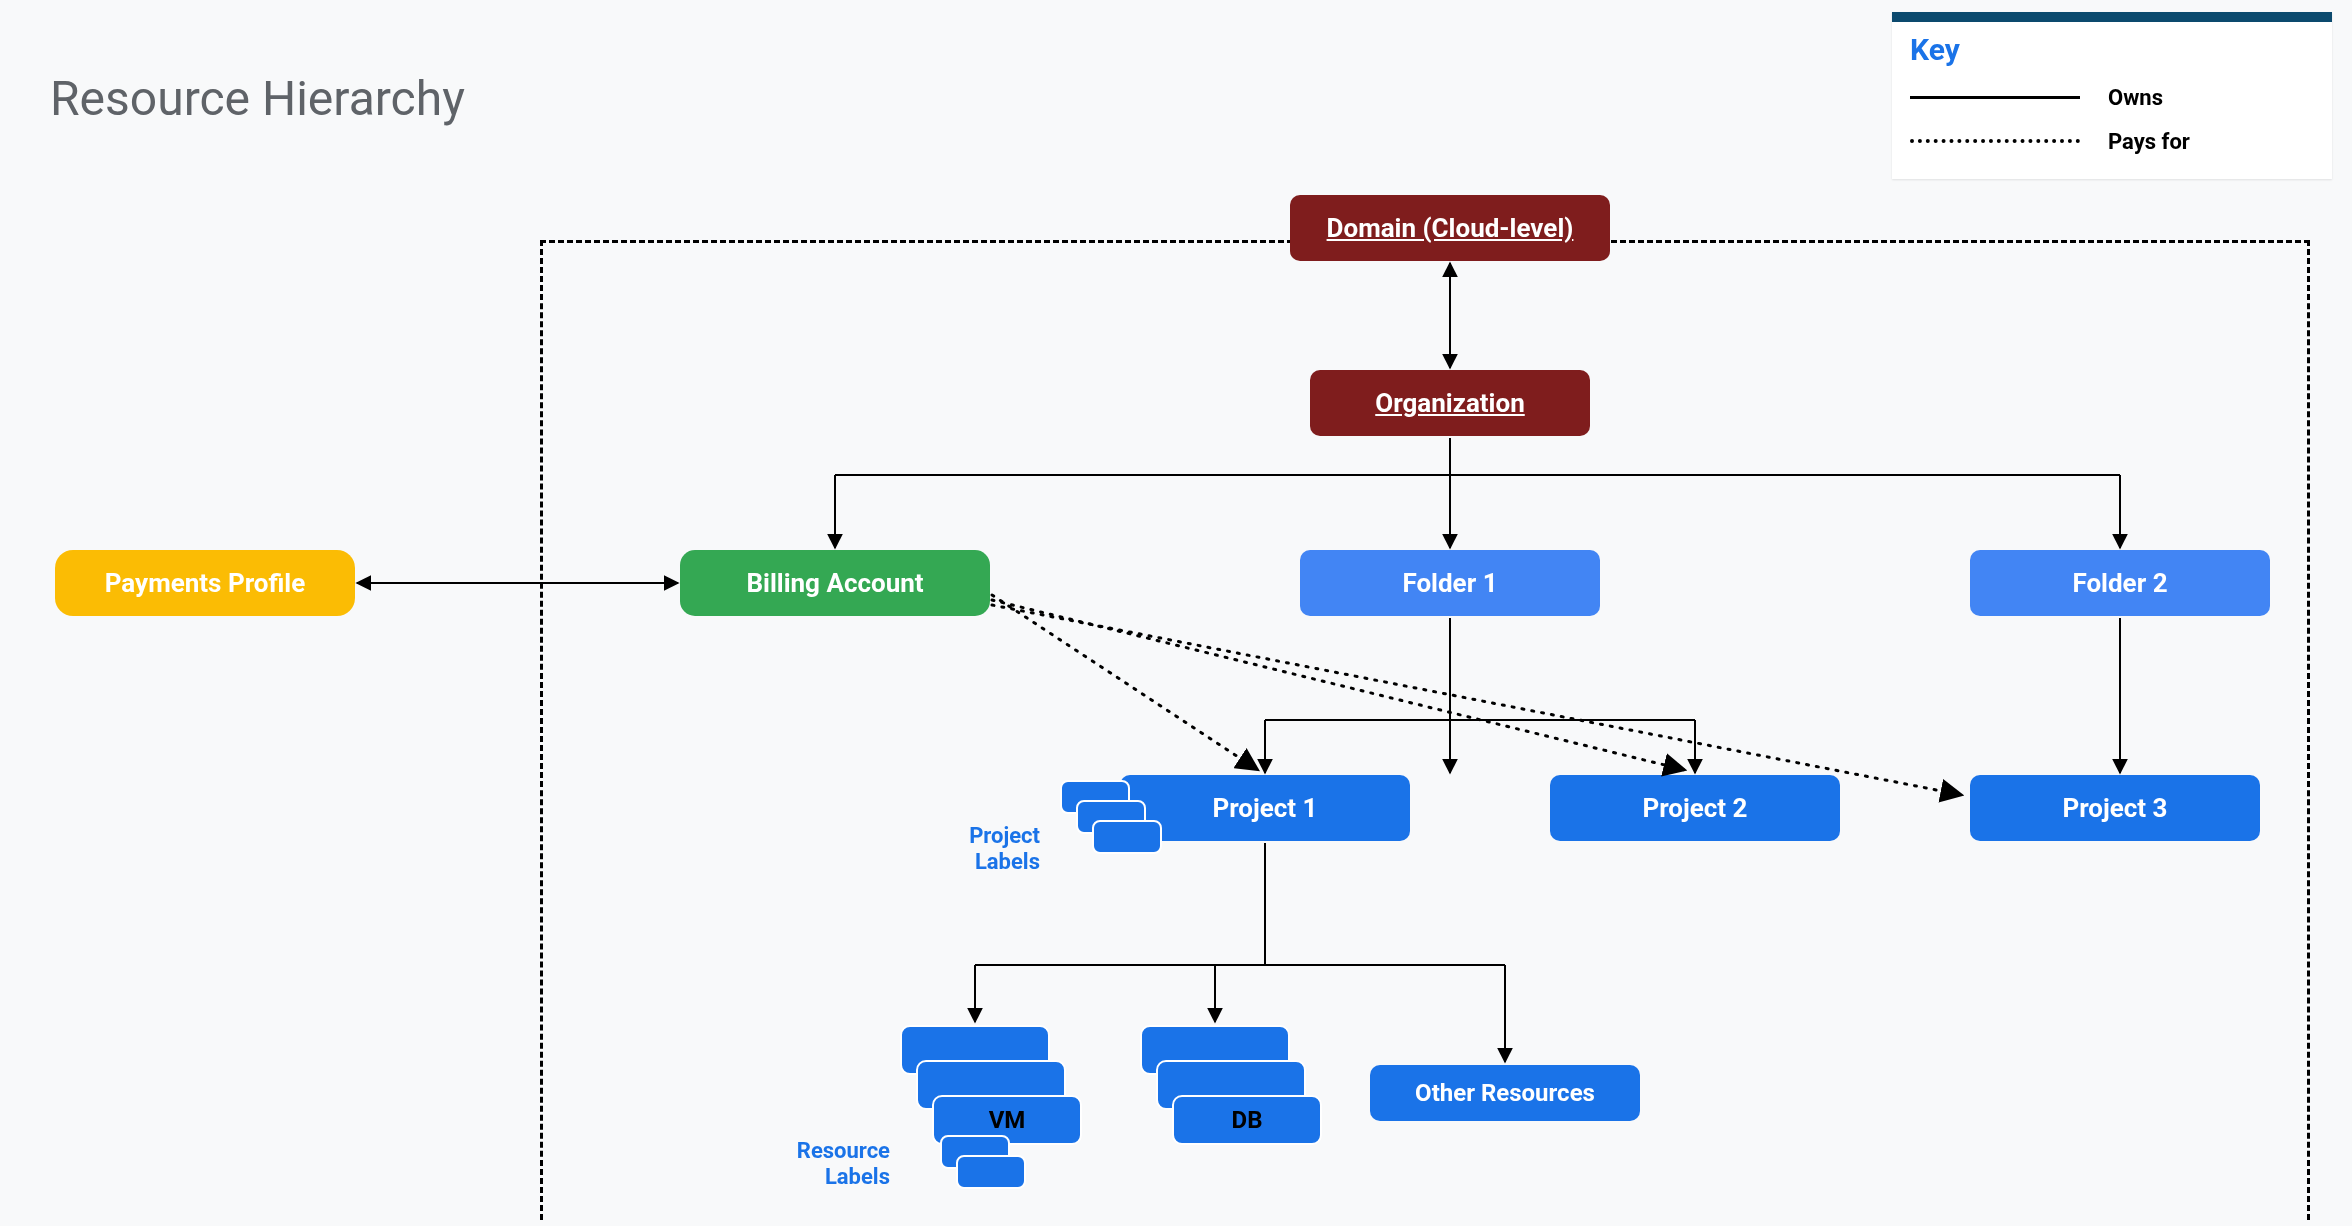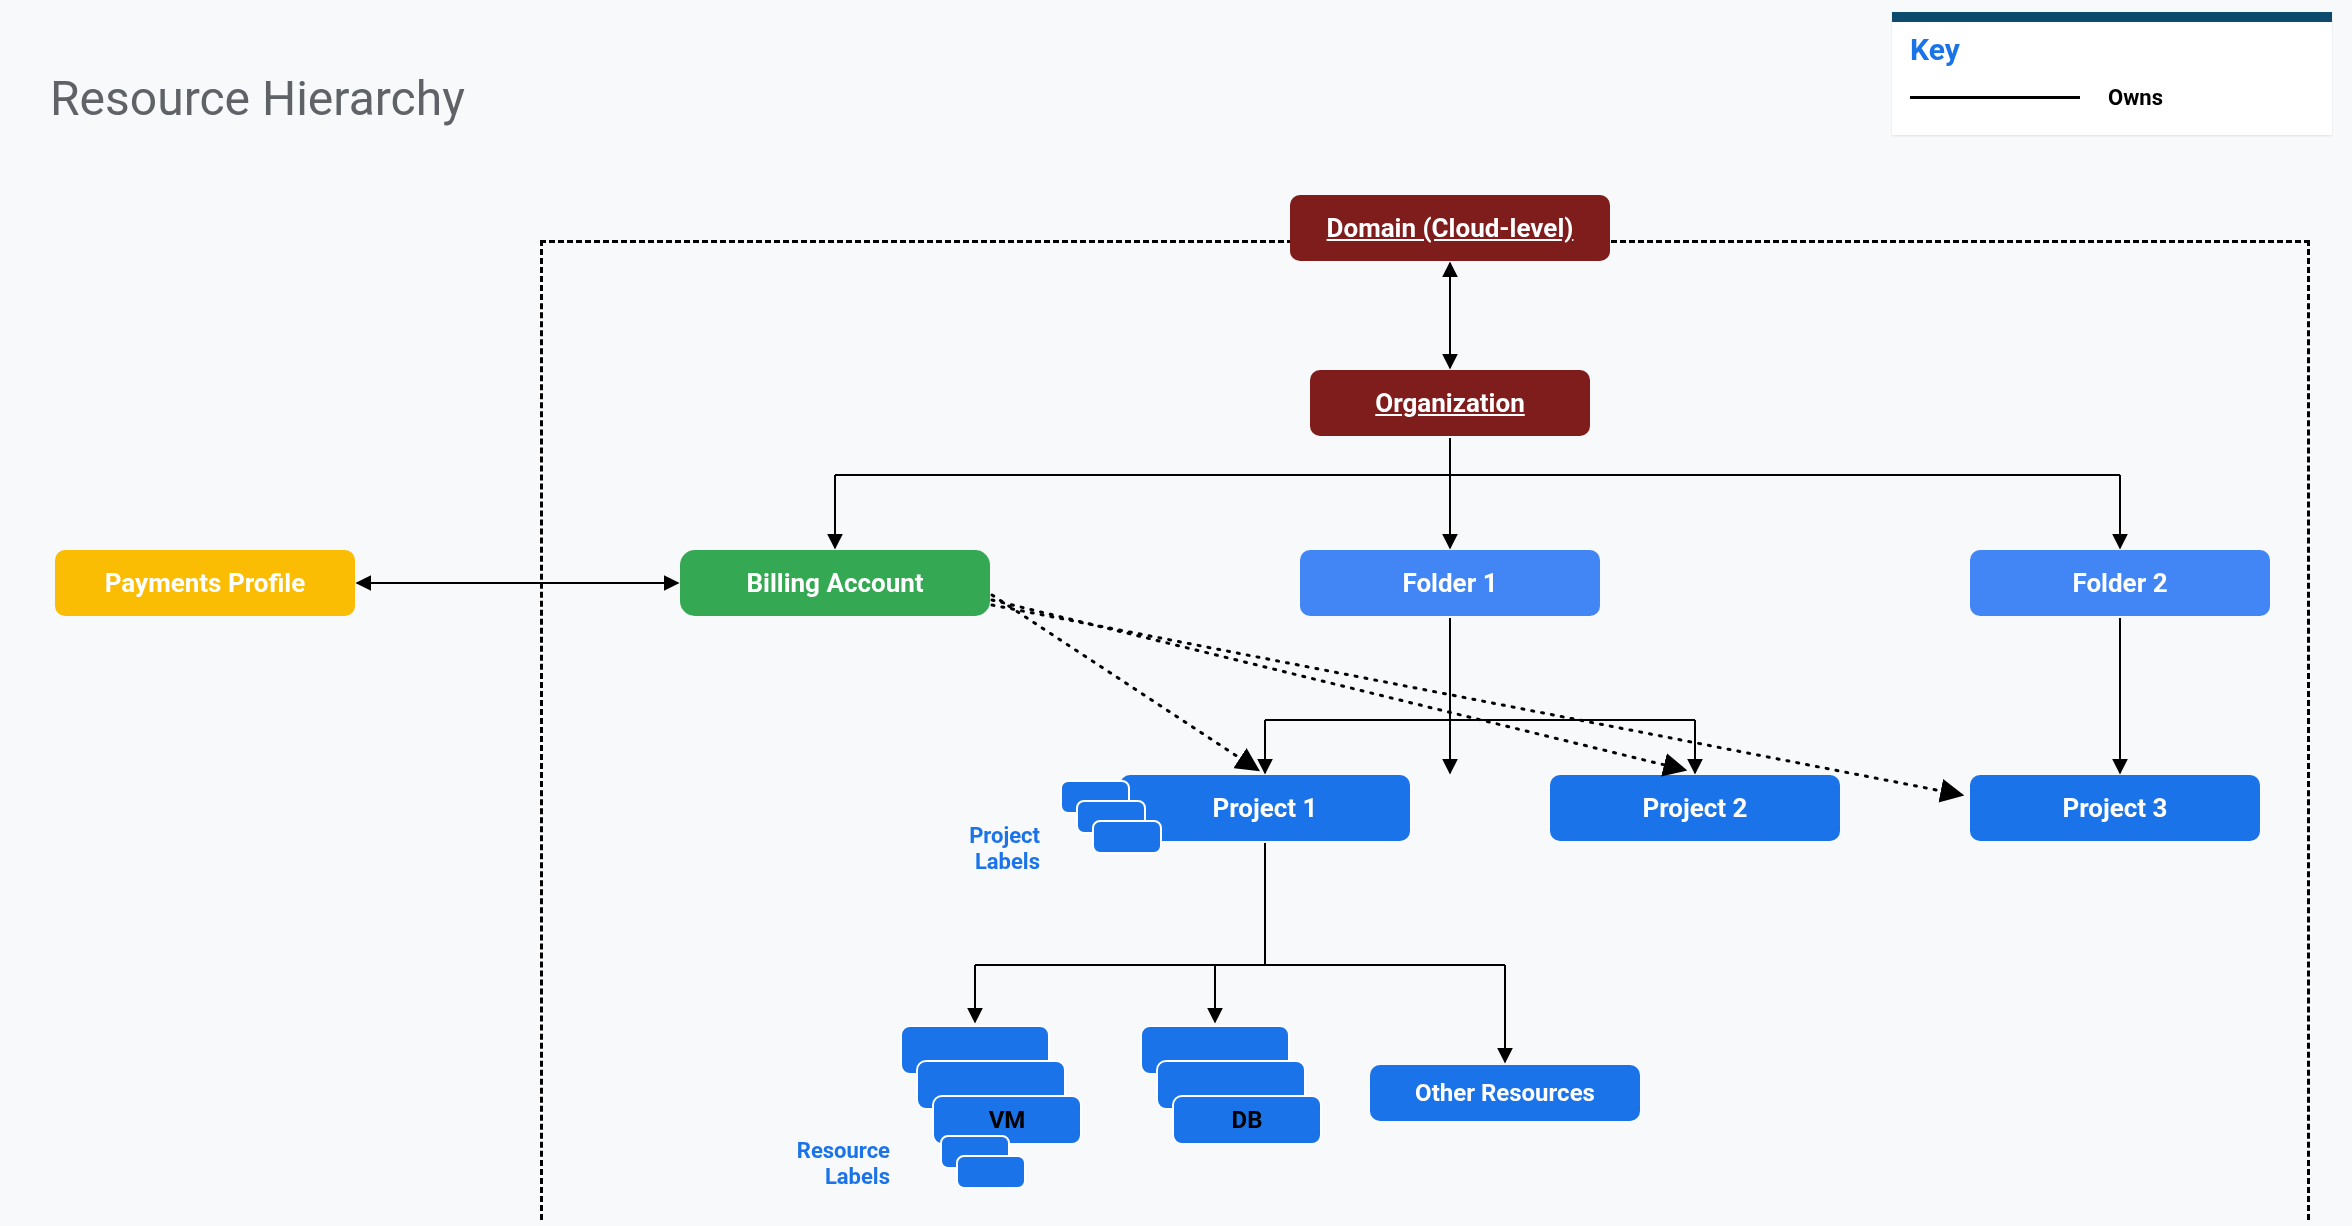--- a/index.html
+++ b/index.html
@@ -123,6 +123,10 @@
     <div class="key-line solid"></div>
     <div class="key-label">Owns</div>
   </div>
+  <div class="key-row">
+    <div class="key-line dotted"></div>
+    <div class="key-label">Pays for</div>
+  </div>
 </div>
 
 <div class="boundary"></div>

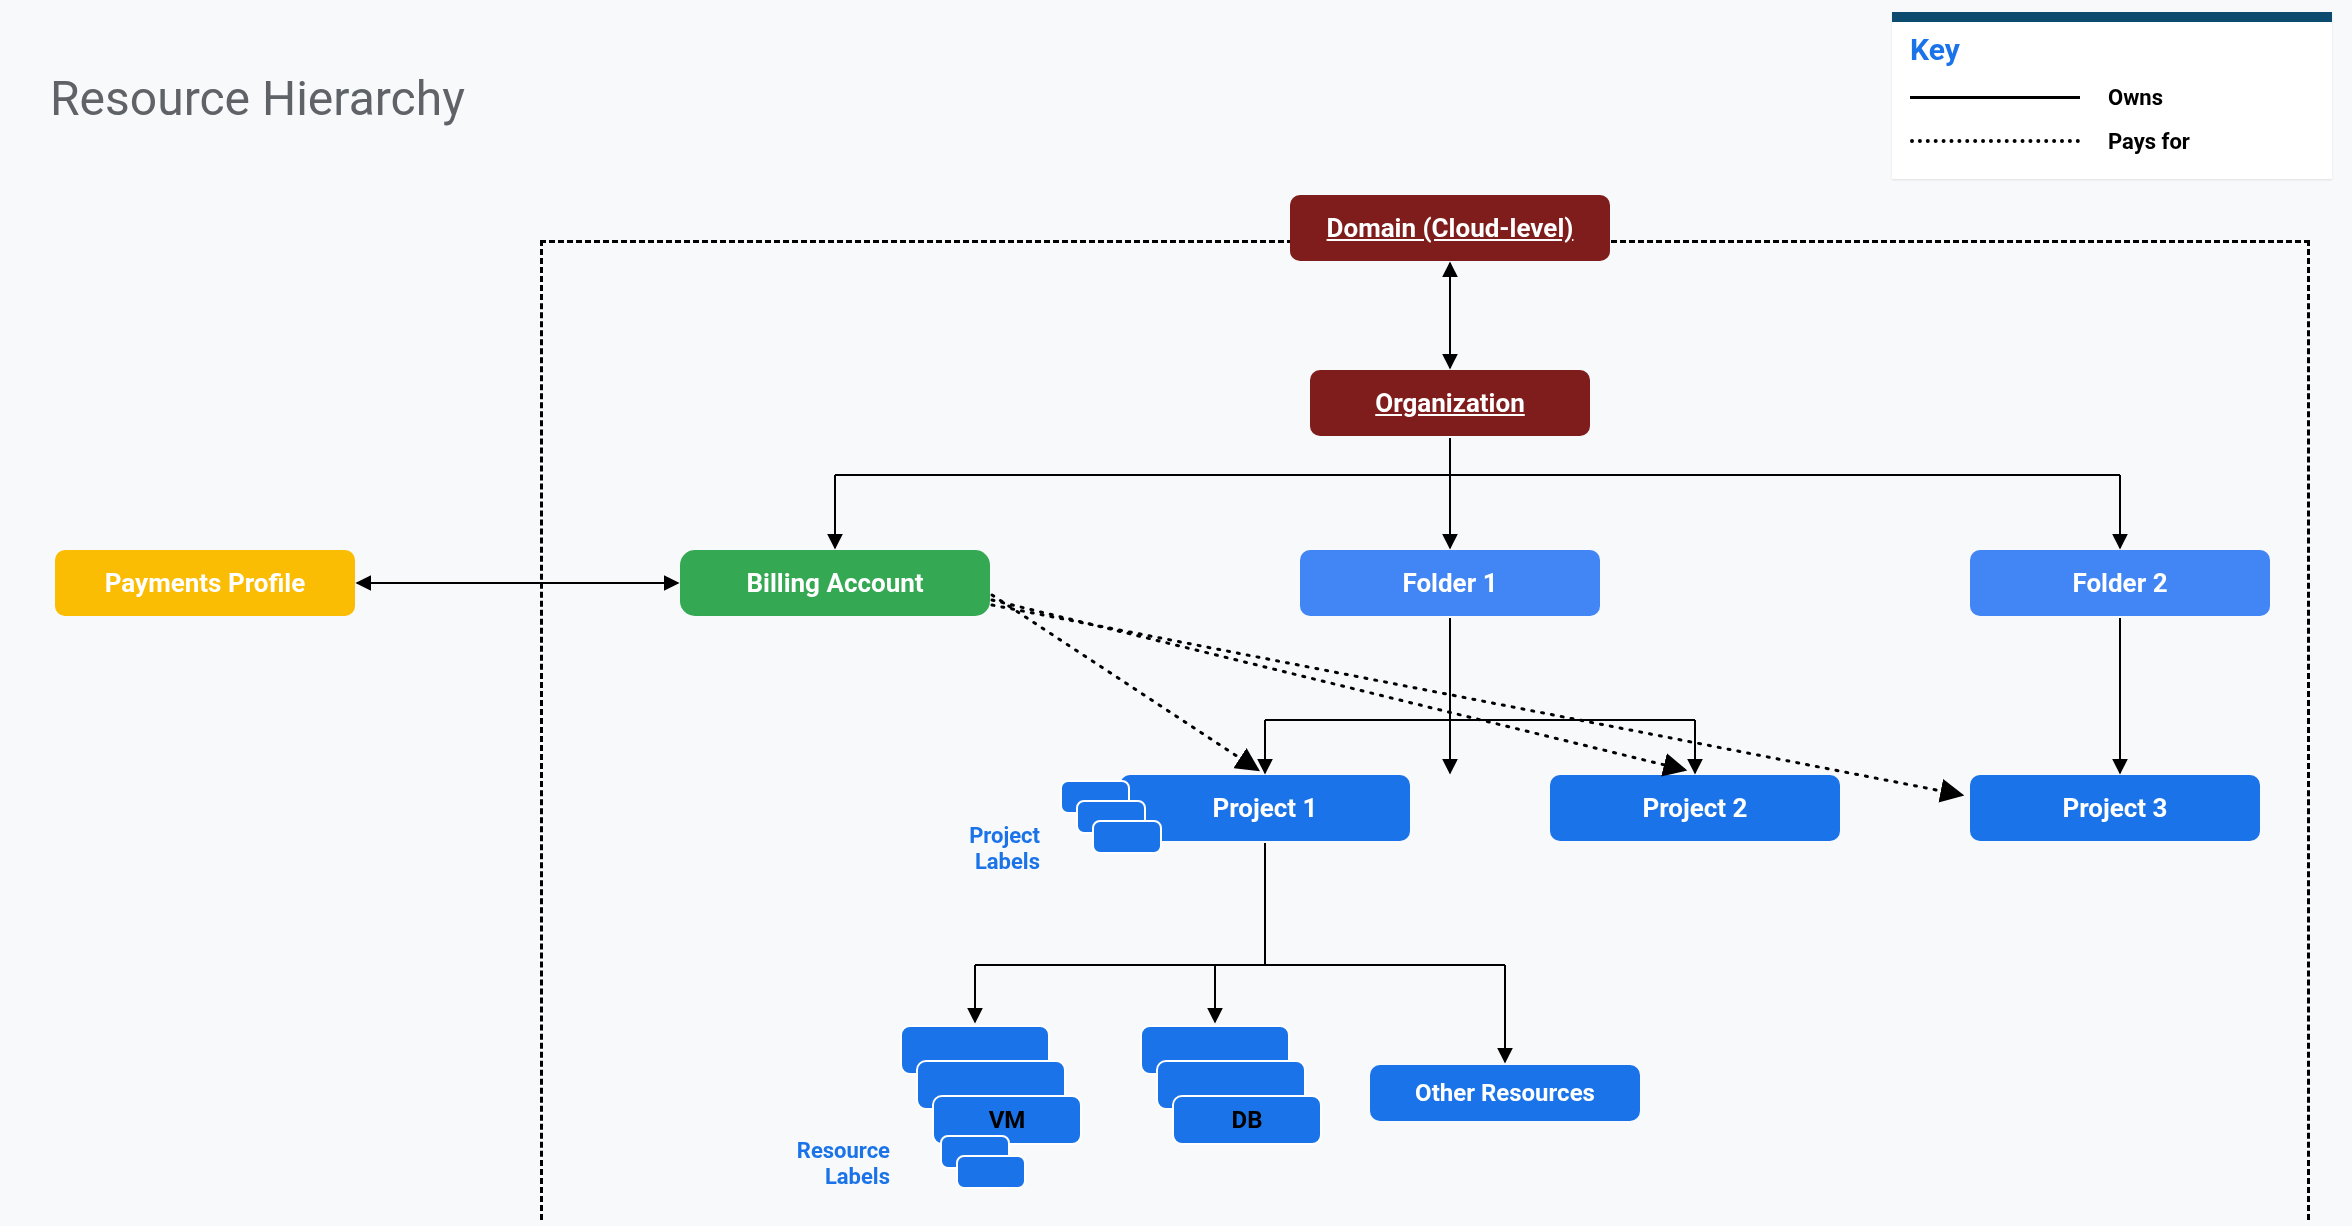--- a/index.html
+++ b/index.html
@@ -70,7 +70,7 @@
   .green { background: #34a853; }
   .blue  { background: #4285f4; }
   .darkblue { background: #1a73e8; }
-  .yellow { background: #fbbc04; }
+  .yellow { background: #fbbc04; border-radius: 18px; }
   
   .side-label {
     position: absolute;

